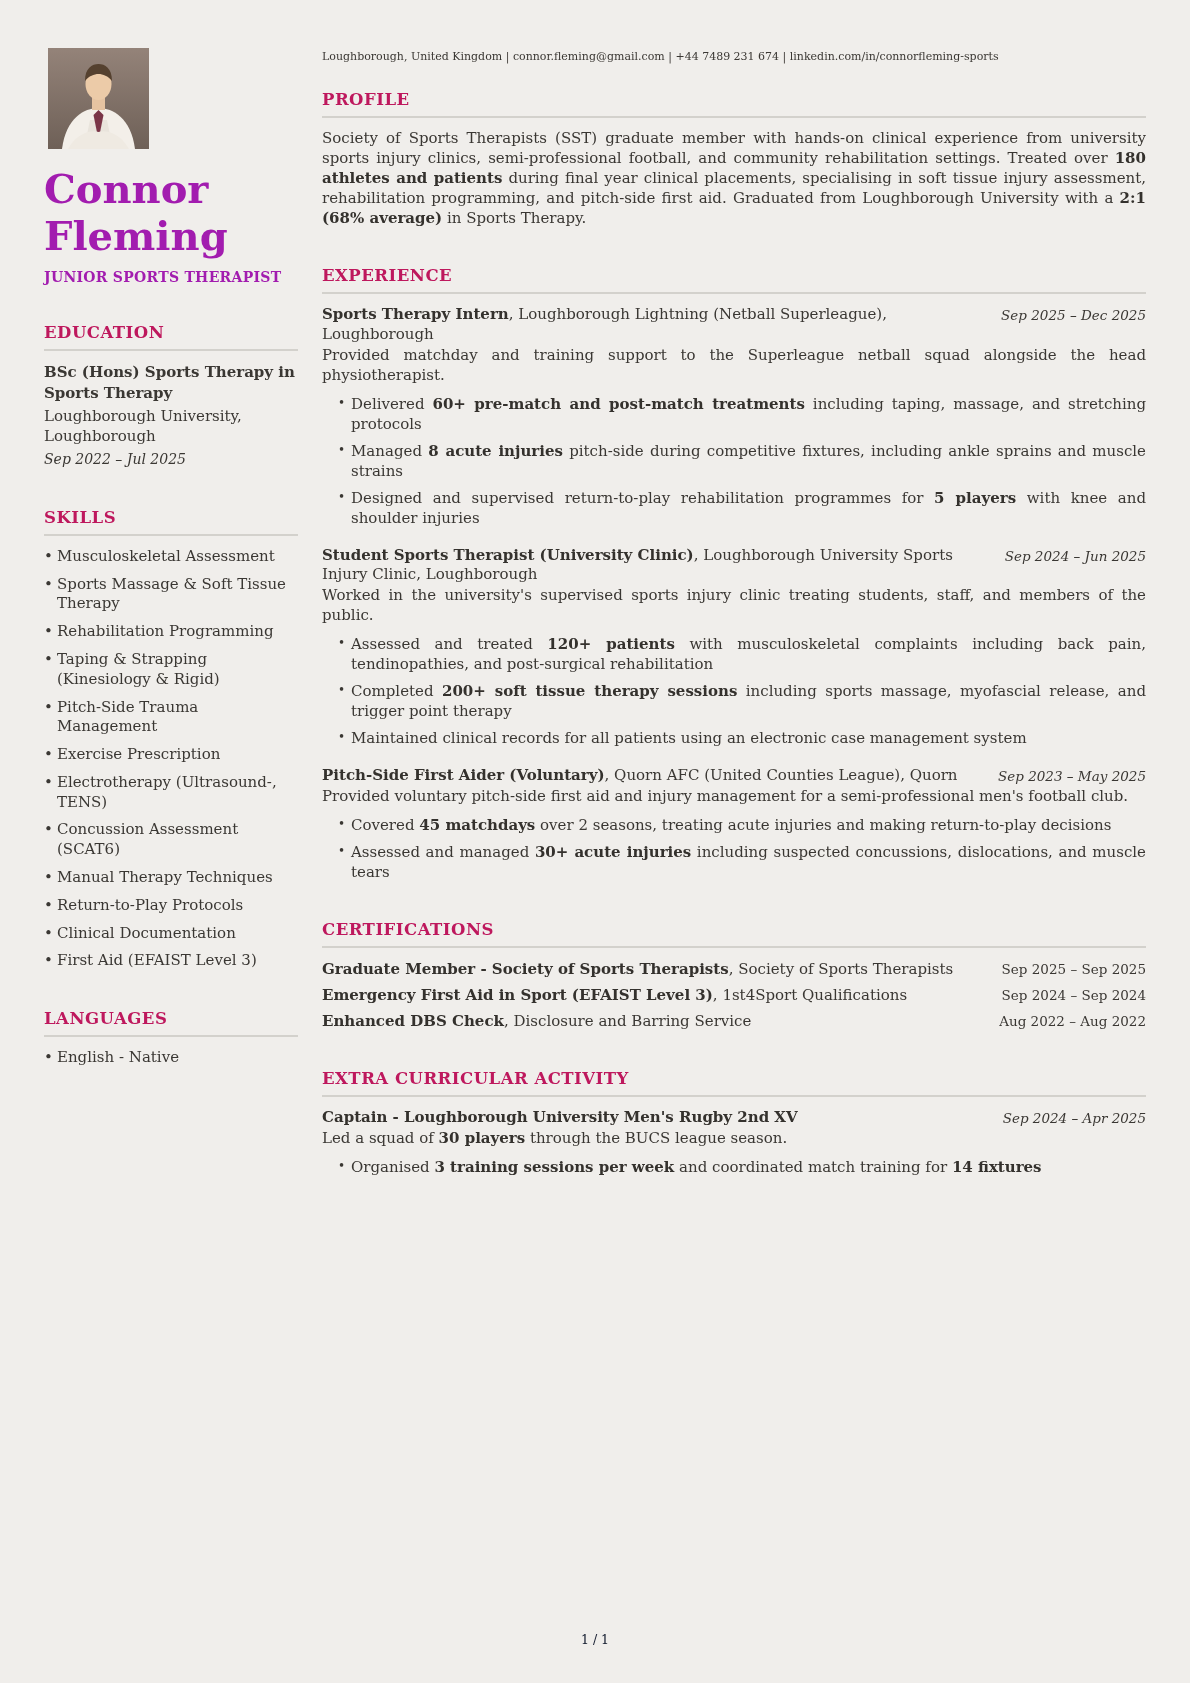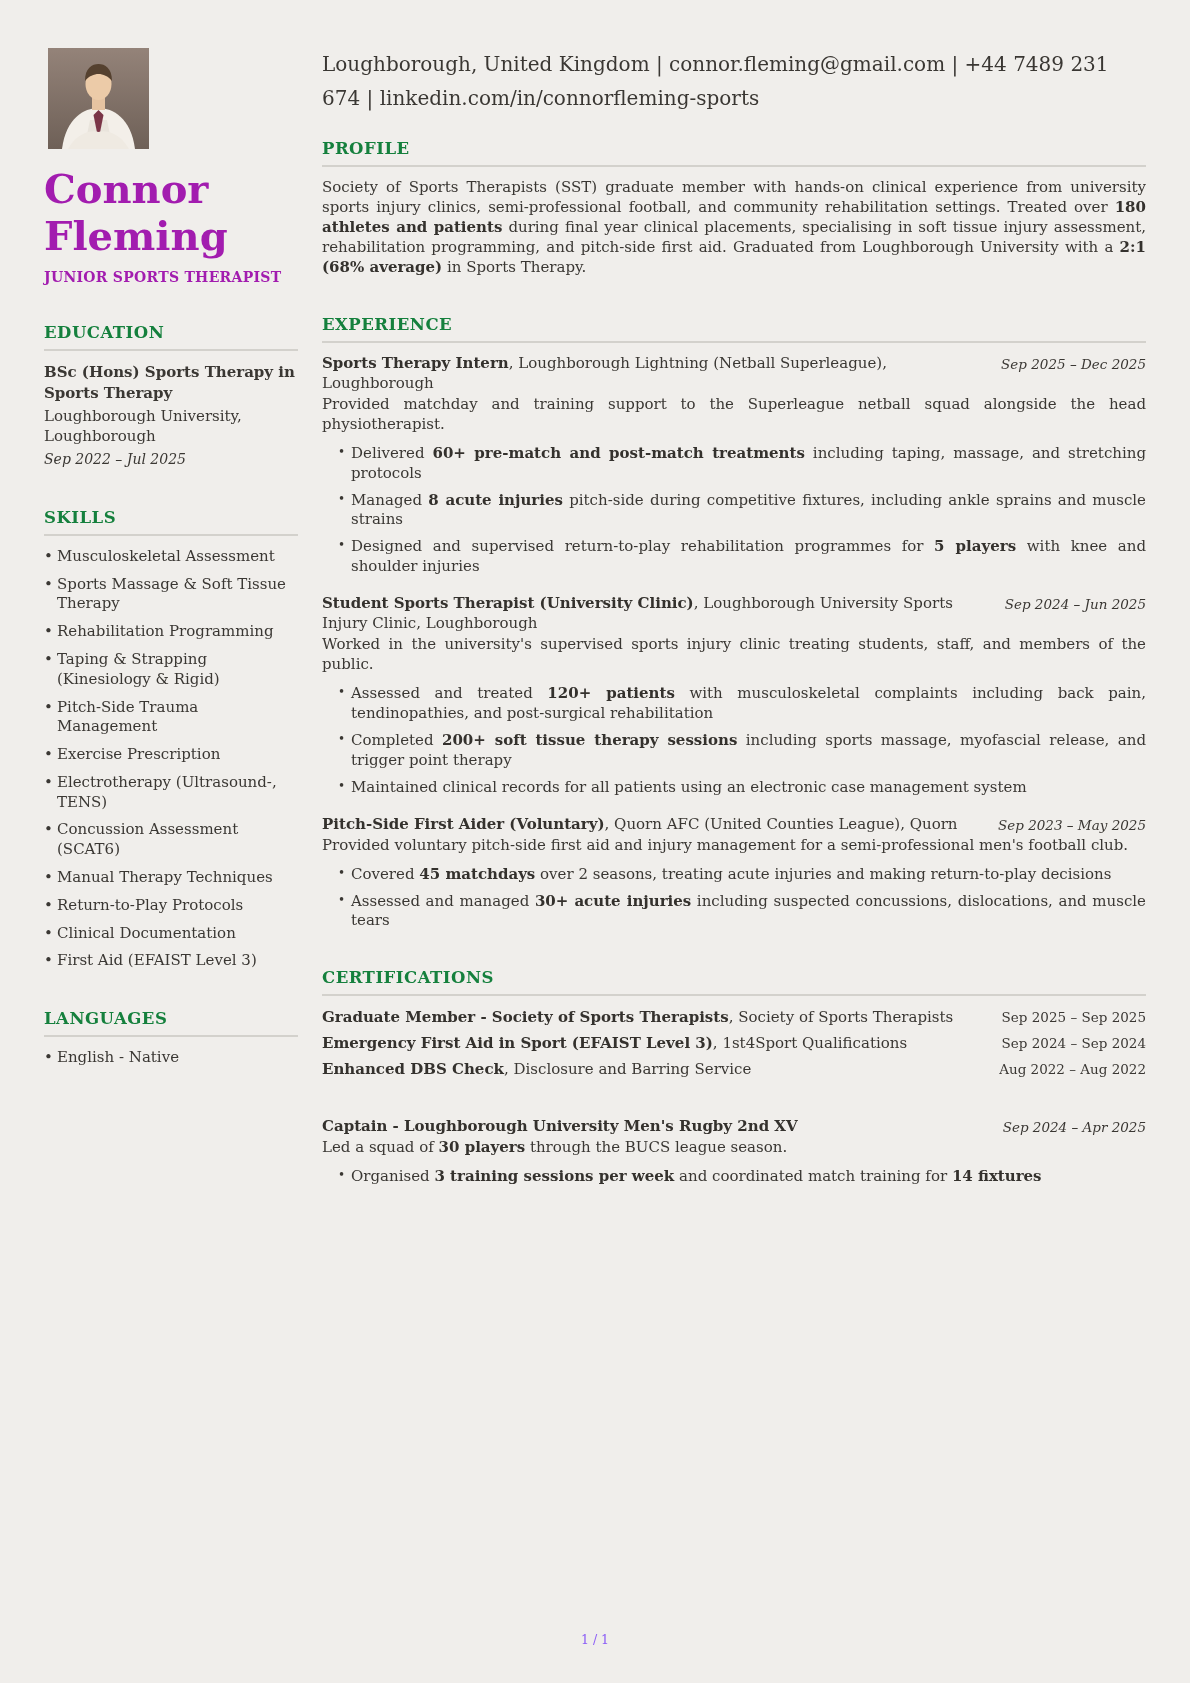--- a/index.html
+++ b/index.html
@@ -52,7 +52,7 @@
   }
   
   .contact{
-    font-size:20px;line-height:1.68;margin-top:4px;
+    font-size:11px;line-height:1.68;margin-top:4px;
   }
   .section{margin-top:37px;}
   .section.first{margin-top:24px;}

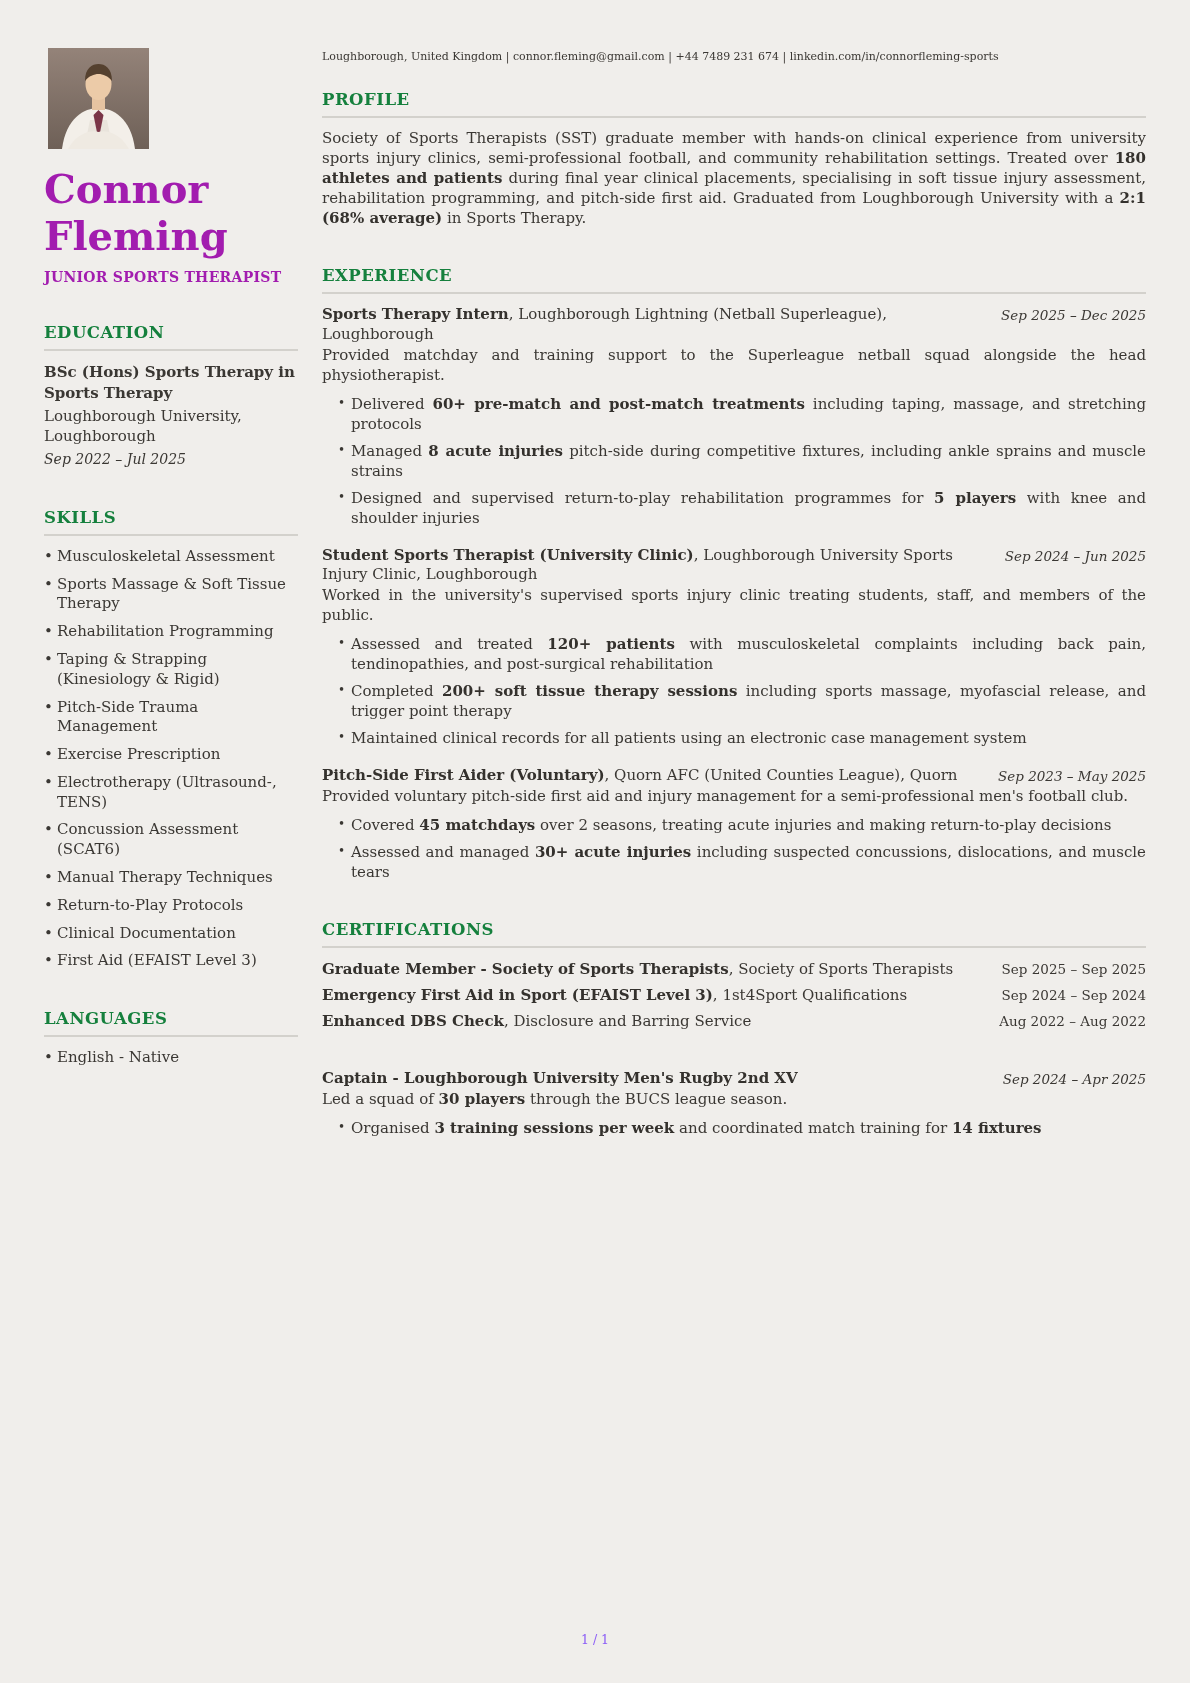--- a/index.html
+++ b/index.html
@@ -36,7 +36,7 @@
   .side-section{margin-top:38px;}
   h2.sec{
     font-size:16.5px;font-weight:700;letter-spacing:.03em;
-    color:#15803d;margin:0 0 11px 0;padding-bottom:7px;
+    color:#be185d;margin:0 0 11px 0;padding-bottom:7px;
     border-bottom:2px solid #d3d1cc;
   }
   .edu-degree{font-weight:700;font-size:15px;line-height:1.38;}

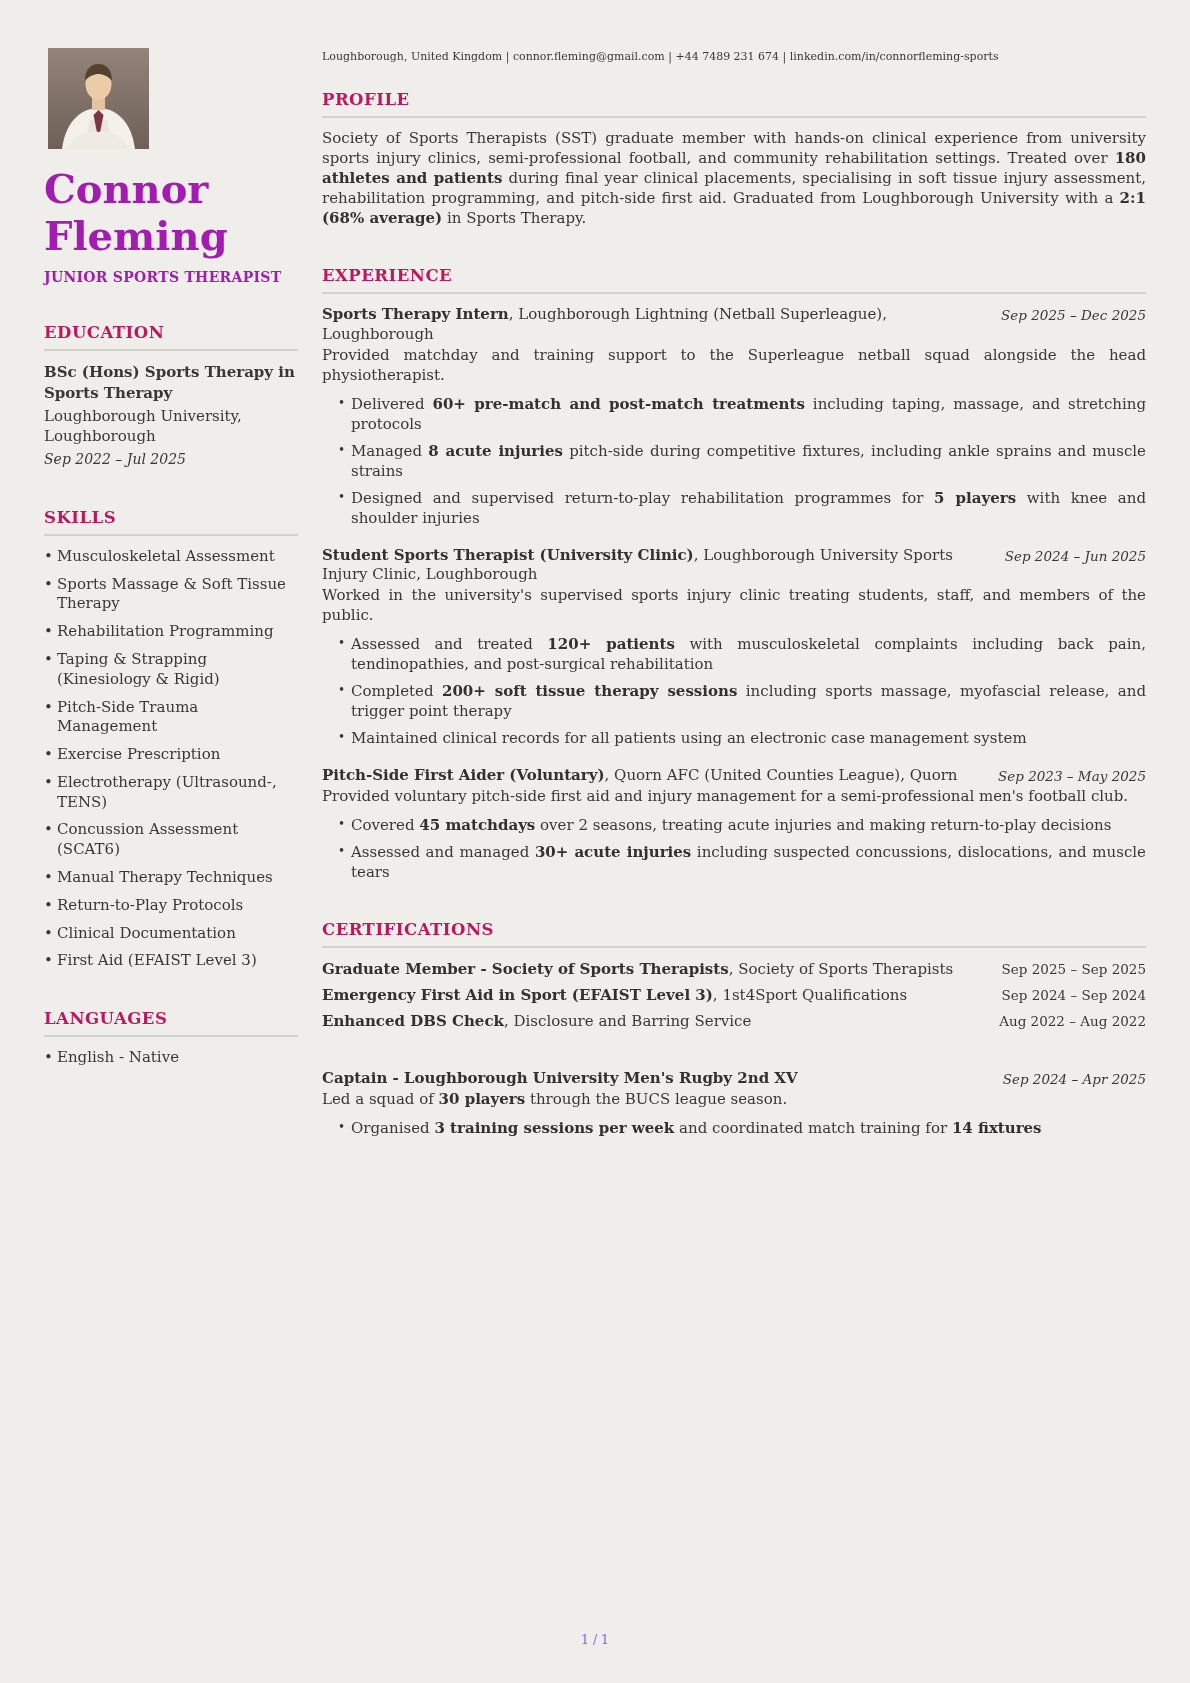--- a/index.html
+++ b/index.html
@@ -218,6 +218,7 @@
     </div>
 
     <div class="section">
+      <h2 class="sec">EXTRA CURRICULAR ACTIVITY</h2>
       <div id="extra-entries">
           <div class="entry">
             <div class="entry-head">

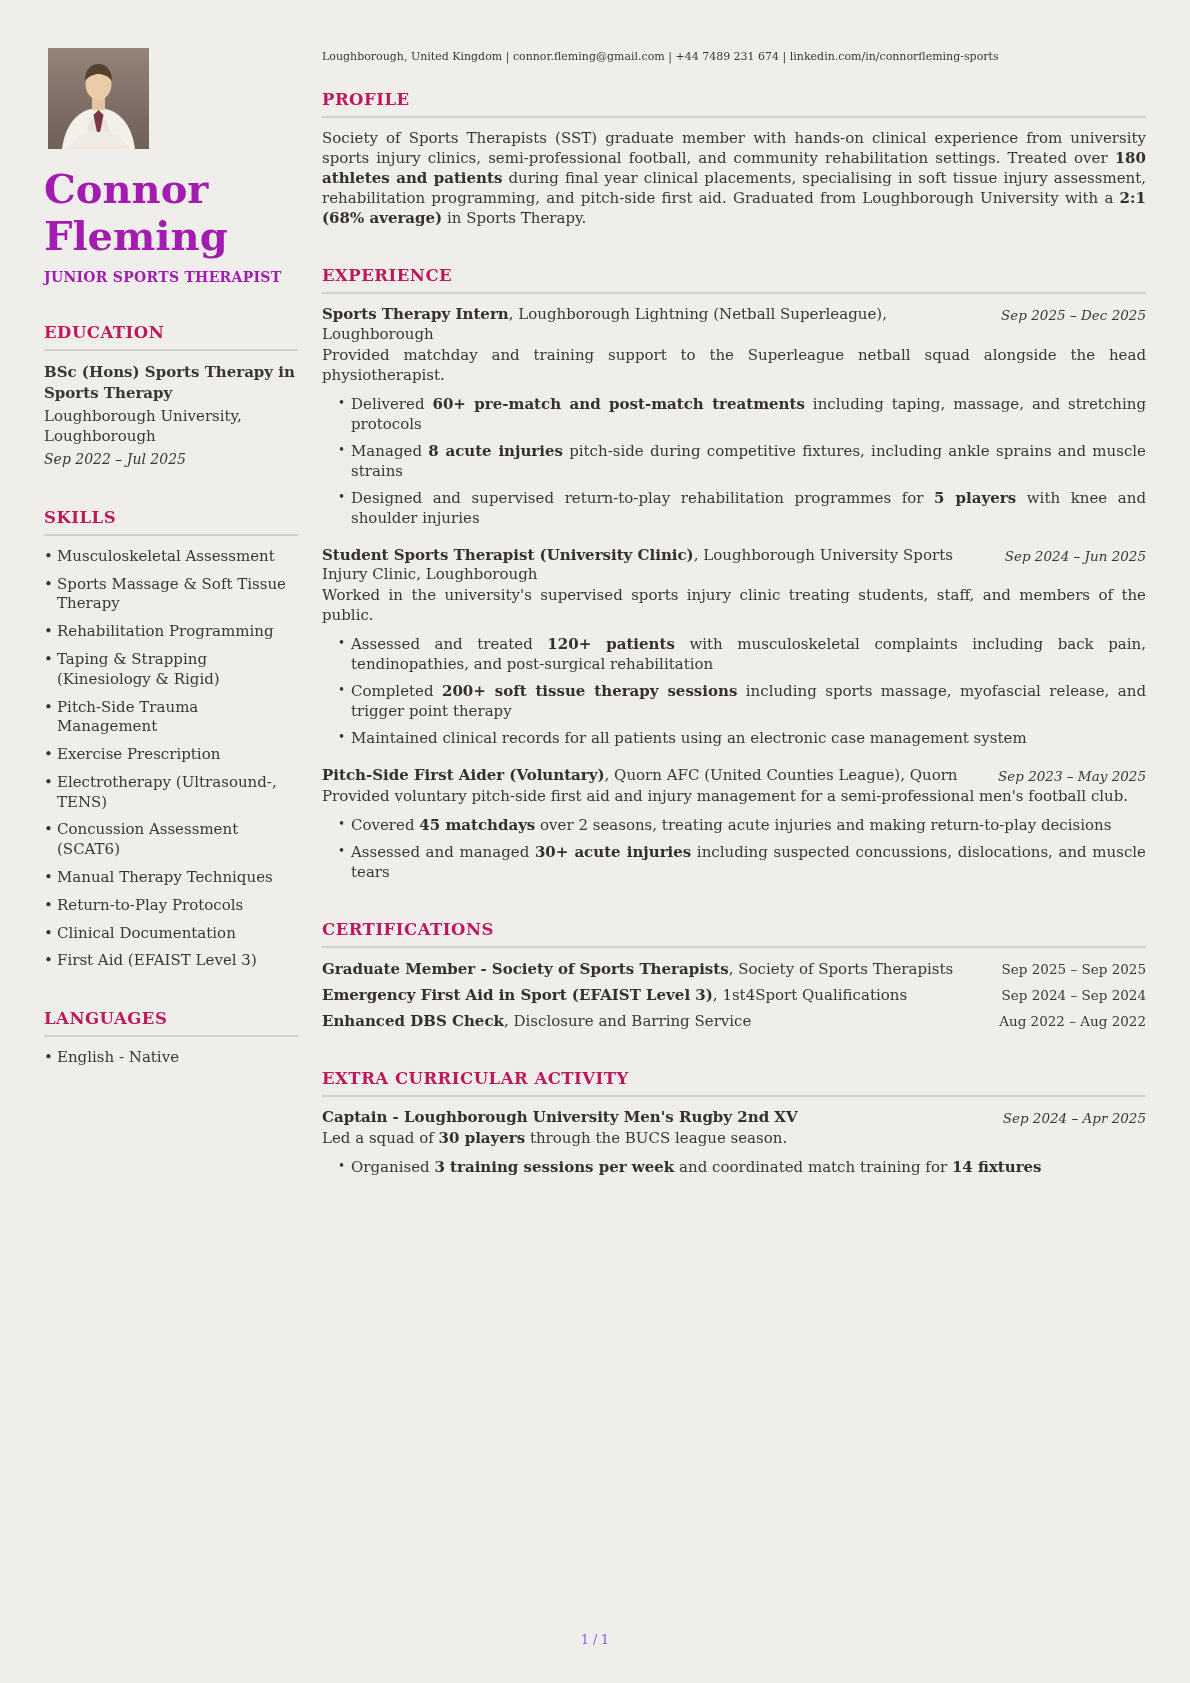--- a/index.html
+++ b/index.html
@@ -83,7 +83,7 @@
   strong{font-weight:700;color:#34312d;}
   .footer{
     position:absolute;left:0;right:0;bottom:36px;
-    text-align:center;font-size:12.5px;color:#8b5cf6;
+    text-align:center;font-size:12.5px;color:#0f172a;
   }
 </style>
 </head>

